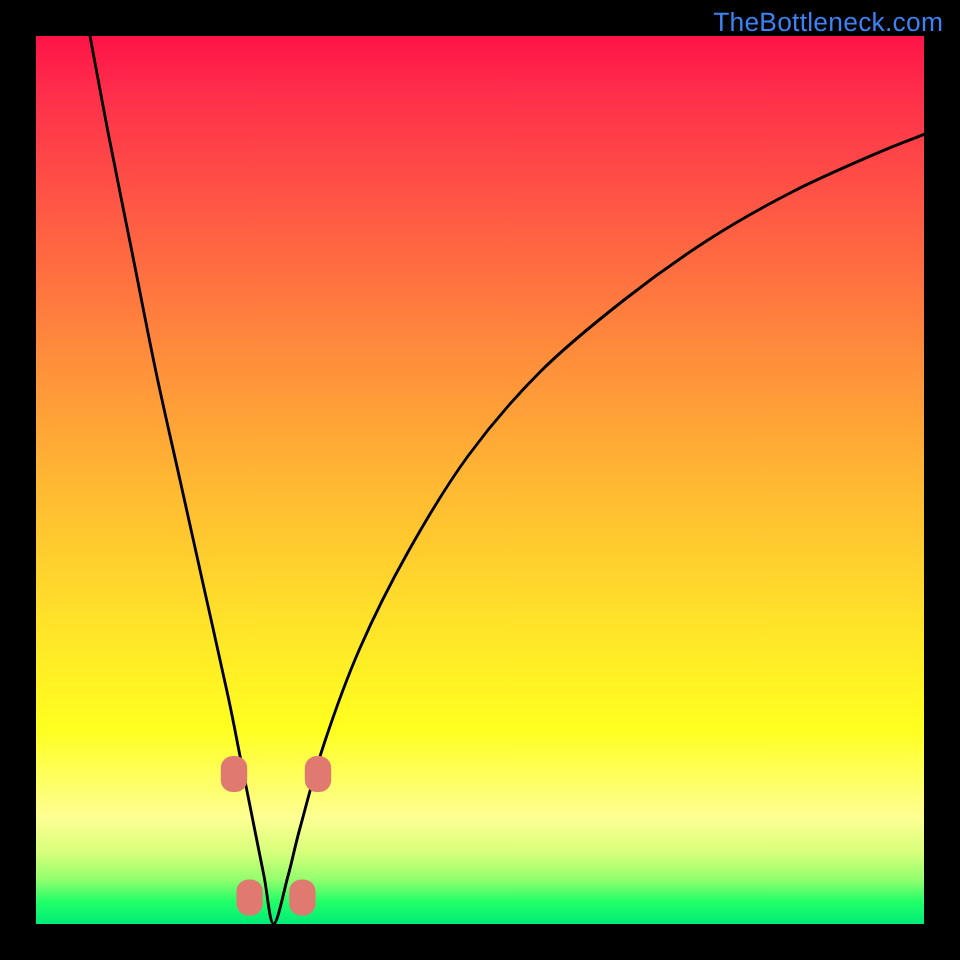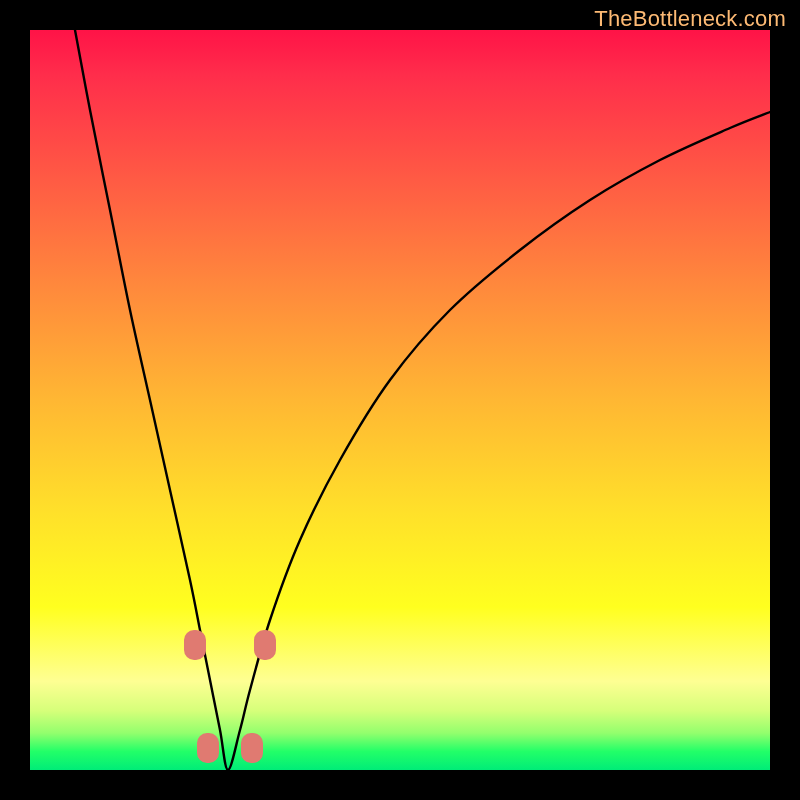--- a/index.html
+++ b/index.html
@@ -21,7 +21,7 @@
     position: absolute;
     top: 6px;
     right: 14px;
-    color: #fdba74;
+    color: #3b82f6;
     font-size: 22px;
     font-weight: 500;
     letter-spacing: 0.2px;

